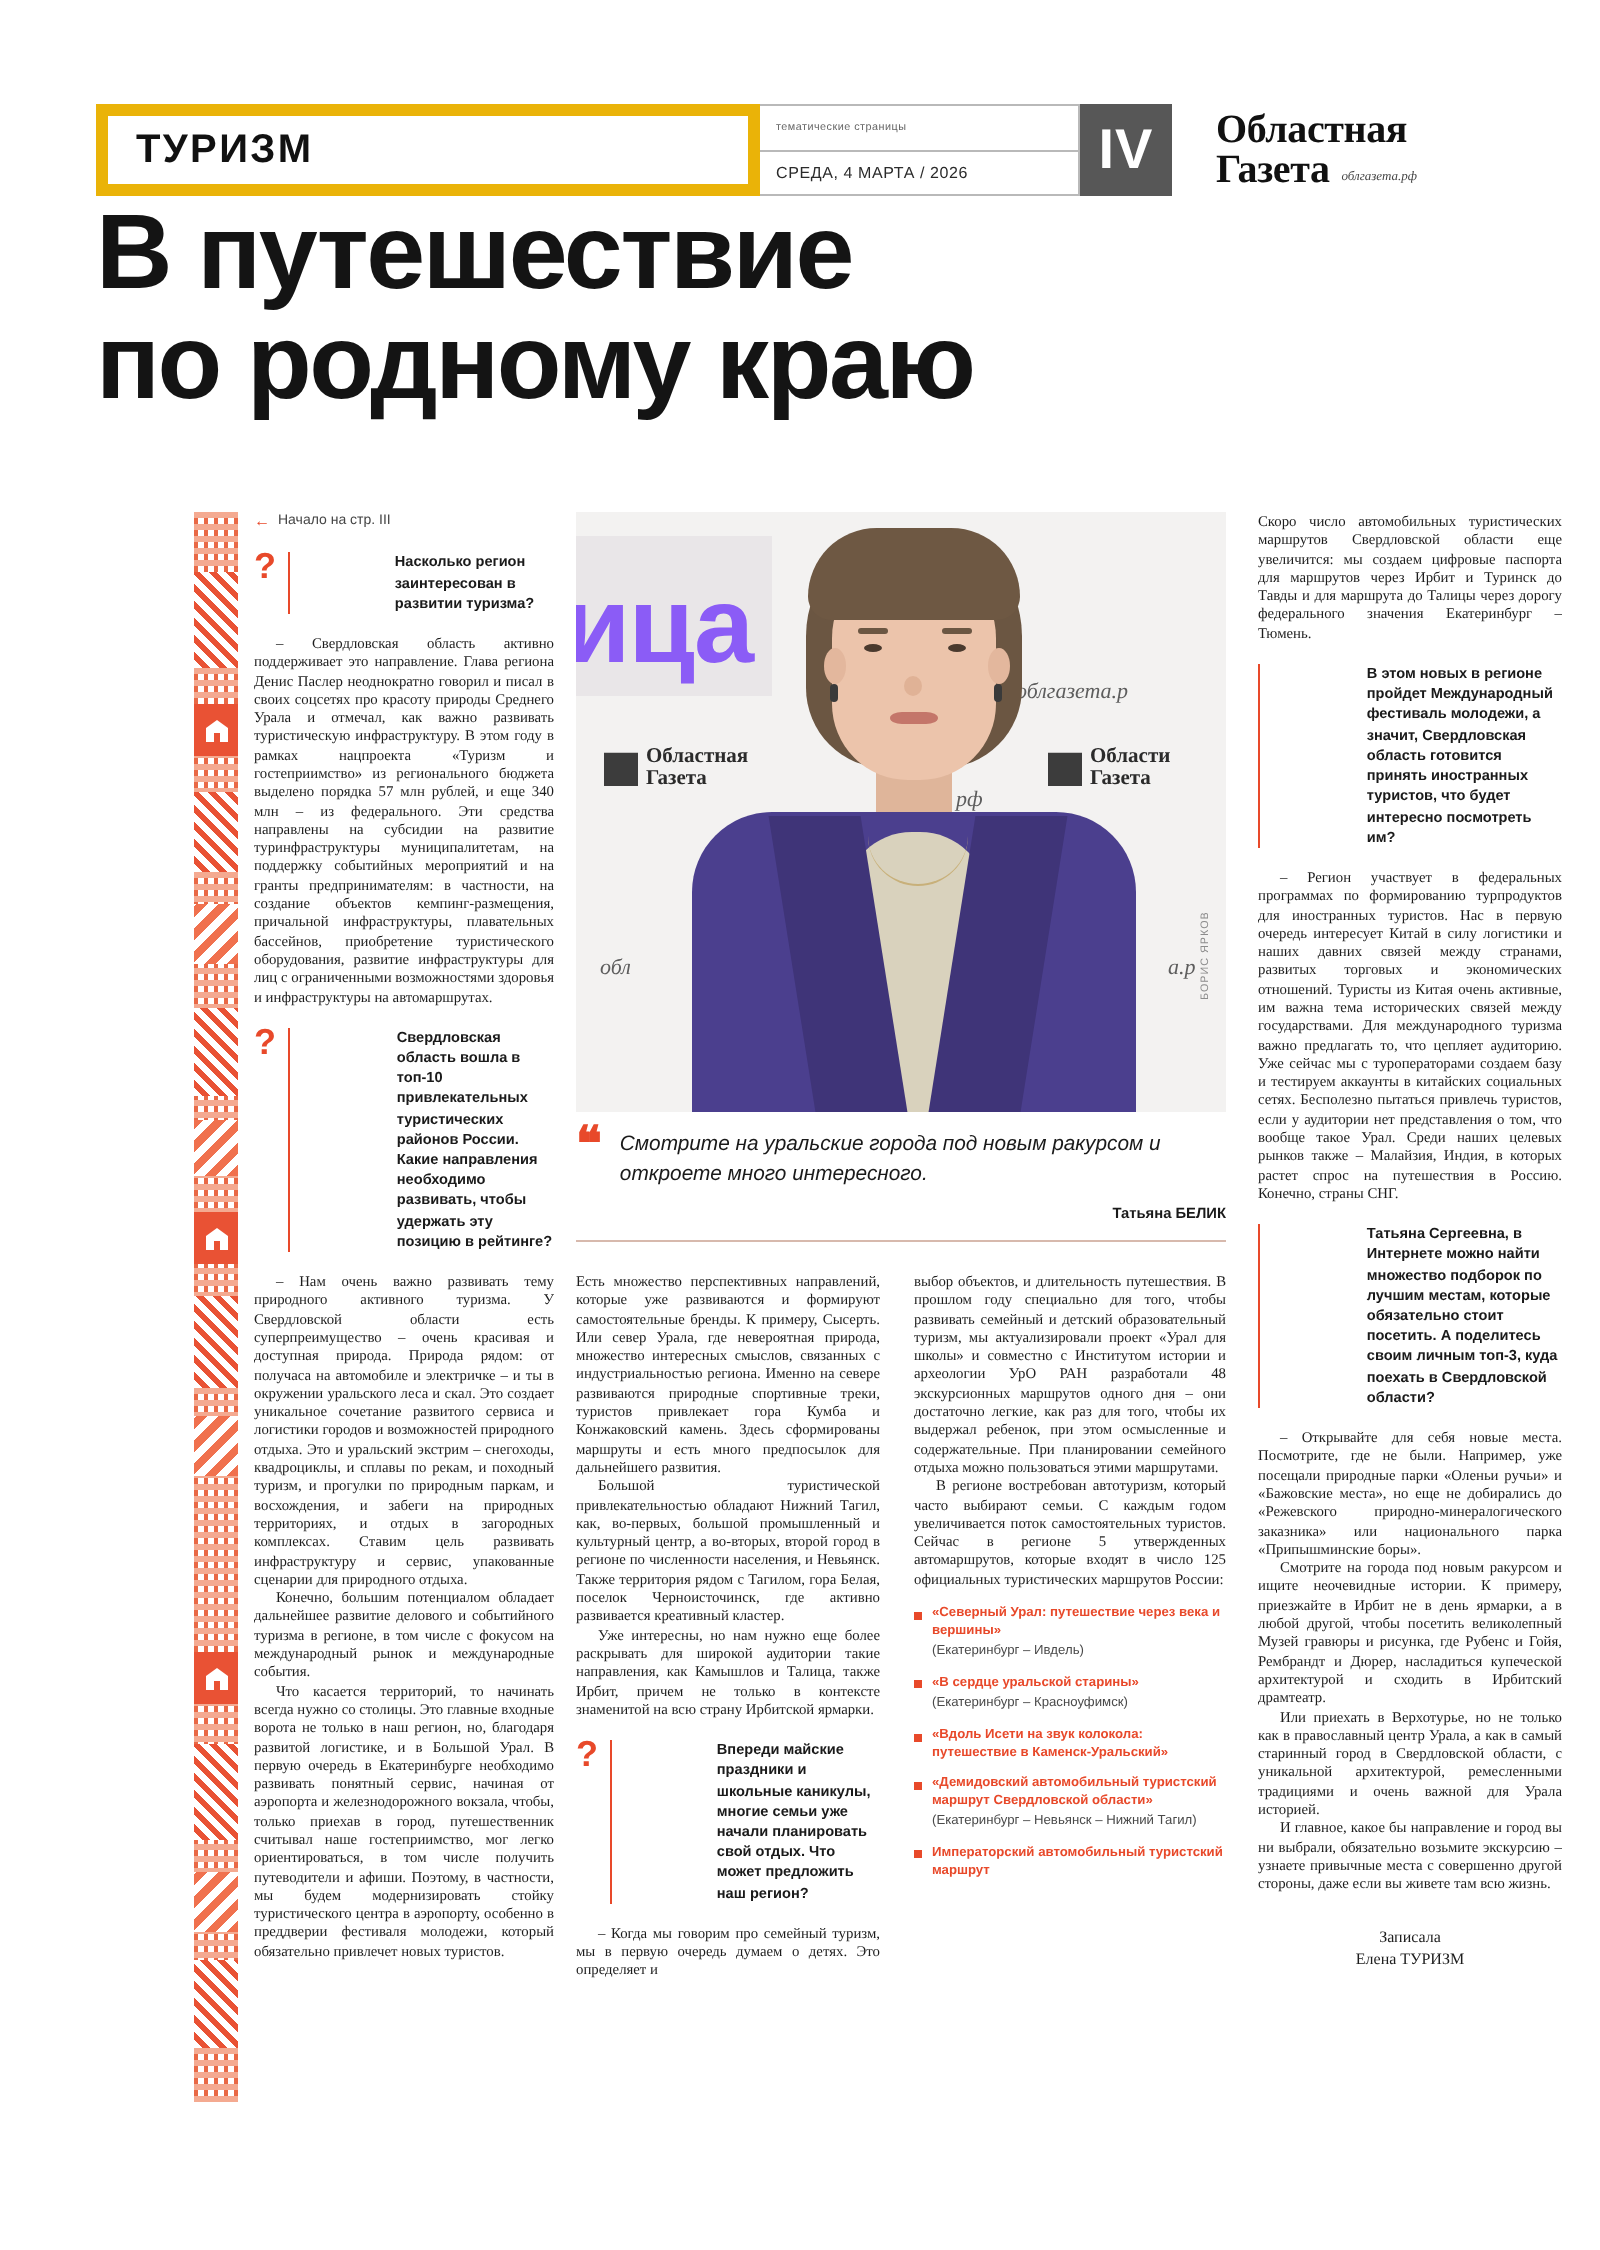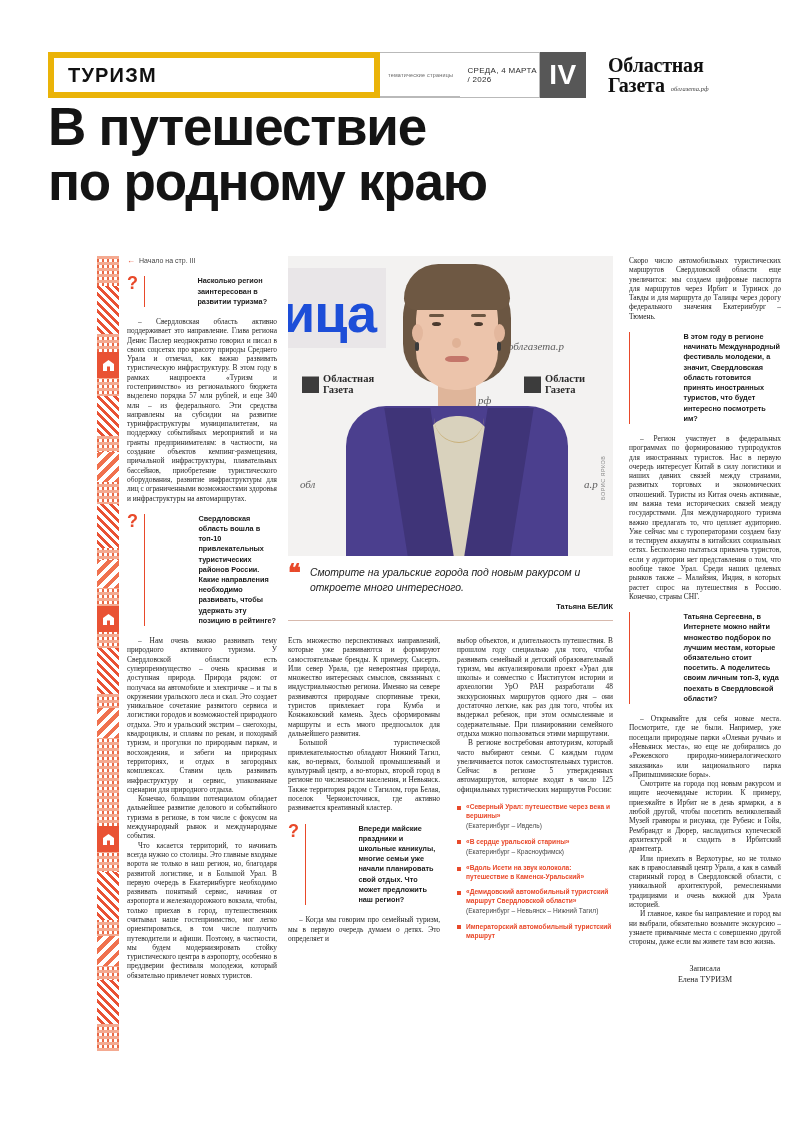--- a/index.html
+++ b/index.html
@@ -24,7 +24,7 @@
   }
   .date-box{
     flex:0 0 160px;border:1px solid #b9b9b9;border-left:none;box-sizing:border-box;
-    display:flex;flex-direction:row;
+    display:flex;flex-direction:column;
   }
   .date-top{
     flex:1;border-bottom:1px solid #b9b9b9;display:flex;align-items:center;

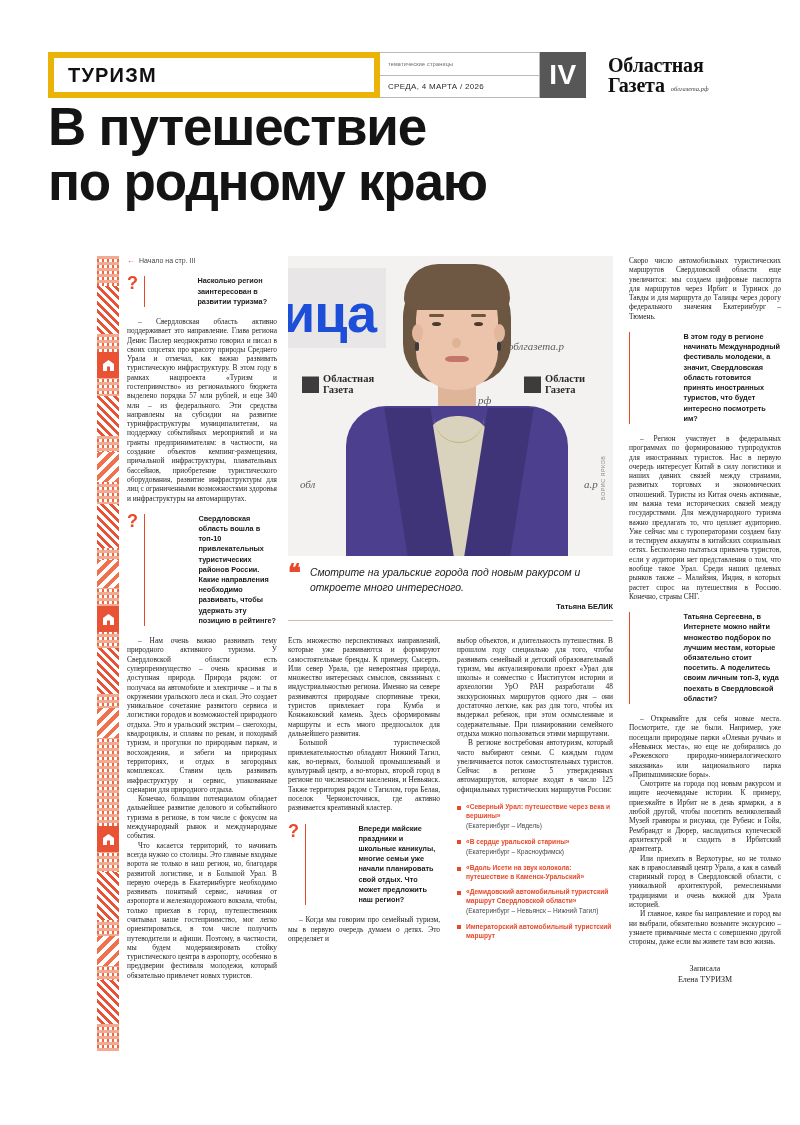--- a/index.html
+++ b/index.html
@@ -143,7 +143,7 @@
   .wm-big{
     position:absolute;left:-6px;top:26px;
     font-family:"Liberation Sans",sans-serif;font-weight:bold;font-size:54px;
-    color:#1d4ed8;letter-spacing:-1px;
+    color:#8b5cf6;letter-spacing:-1px;
   }
   .wm-site{
     position:absolute;font-family:"Liberation Serif",serif;font-style:italic;

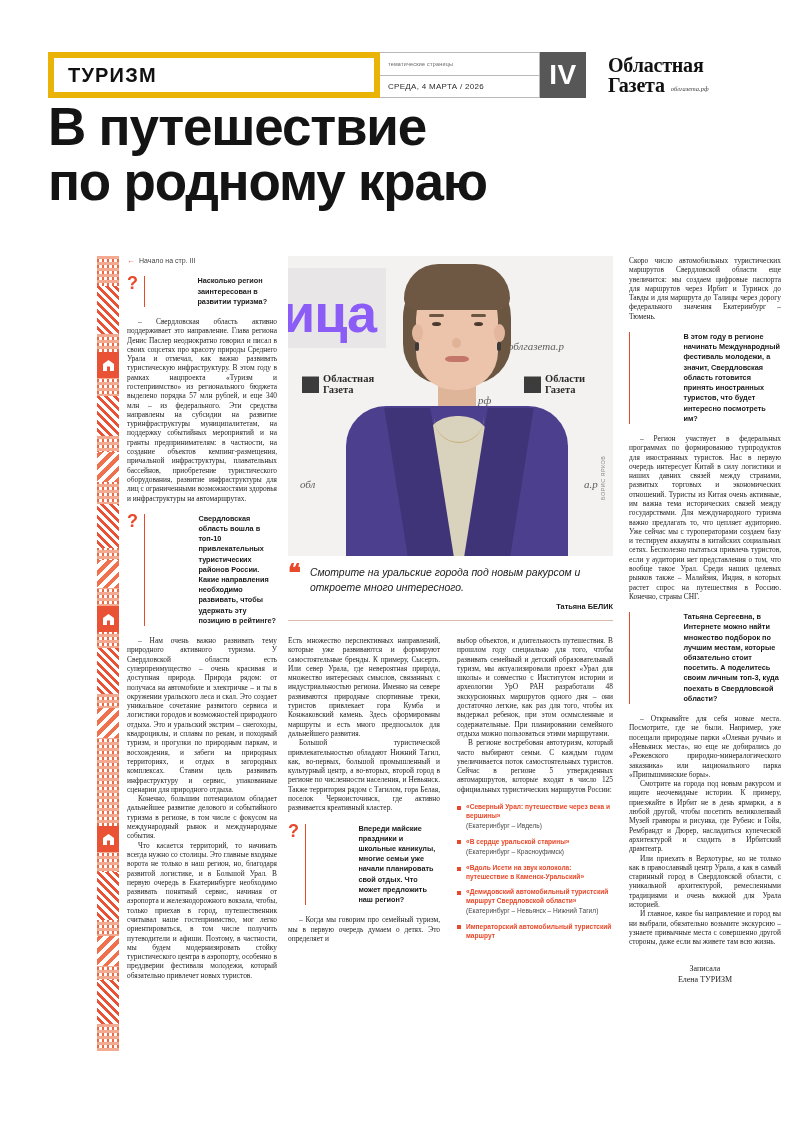--- a/index.html
+++ b/index.html
@@ -461,7 +461,7 @@
 
     <div class="qblock nomark">
       <div class="qbar"></div>
-      <div class="qtext">В этом году в регионе начинать Международный фестиваль молодежи, а значит, Свердловская область готовится принять иностранных туристов, что будет интересно посмотреть им?</div>
+      <div class="qtext">В этом новых в регионе пройдет Международный фестиваль молодежи, а значит, Свердловская область готовится принять иностранных туристов, что будет интересно посмотреть им?</div>
     </div>
 
     <p>– Регион участвует в федеральных программах по формированию турпродуктов для иностранных туристов. Нас в первую очередь интересует Китай в силу логистики и наших давних связей между странами, развитых торговых и экономических отношений. Туристы из Китая очень активные, им важна тема исторических связей между государствами. Для международного туризма важно предлагать то, что цепляет аудиторию. Уже сейчас мы с туроператорами создаем базу и тестируем аккаунты в китайских социальных сетях. Бесполезно пытаться привлечь туристов, если у аудитории нет представления о том, что вообще такое Урал. Среди наших целевых рынков также – Малайзия, Индия, в которых растет спрос на путешествия в Россию. Конечно, страны СНГ.</p>

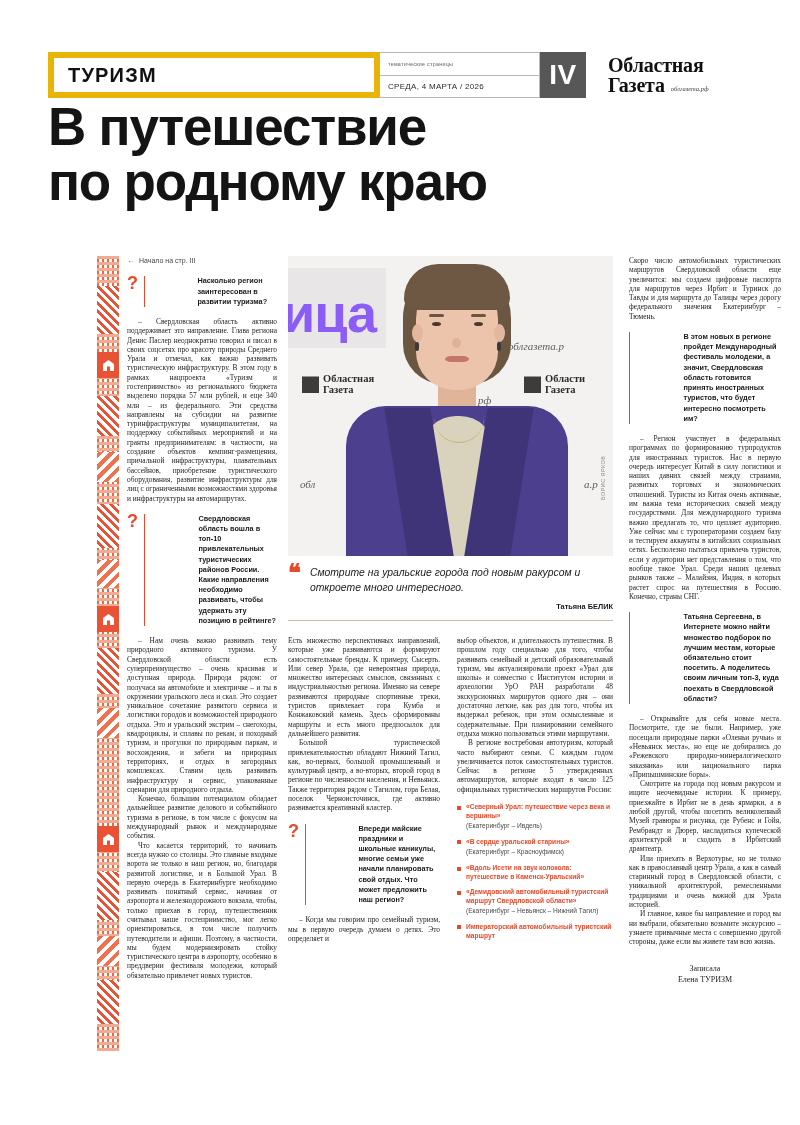--- a/index.html
+++ b/index.html
@@ -471,7 +471,7 @@
       <div class="qtext">Татьяна Сергеевна, в Интернете можно найти множество подборок по лучшим местам, которые обязательно стоит посетить. А поделитесь своим личным топ-3, куда поехать в Свердловской области?</div>
     </div>
 
-    <p>– Открывайте для себя новые места. Посмотрите, где не были. Например, уже посещали природные парки «Оленьи ручьи» и «Невьянск места», но еще не добирались до «Режевского природно-минералогического заказника» или национального парка «Припышминские боры».</p>
+    <p>– Открывайте для себя новые места. Посмотрите, где не были. Например, уже посещали природные парки «Оленьи ручьи» и «Бажовские места», но еще не добирались до «Режевского природно-минералогического заказника» или национального парка «Припышминские боры».</p>
     <p>Смотрите на города под новым ракурсом и ищите неочевидные истории. К примеру, приезжайте в Ирбит не в день ярмарки, а в любой другой, чтобы посетить великолепный Музей гравюры и рисунка, где Рубенс и Гойя, Рембрандт и Дюрер, насладиться купеческой архитектурой и сходить в Ирбитский драмтеатр.</p>
     <p>Или приехать в Верхотурье, но не только как в православный центр Урала, а как в самый старинный город в Свердловской области, с уникальной архитектурой, ремесленными традициями и очень важной для Урала историей.</p>
     <p>И главное, какое бы направление и город вы ни выбрали, обязательно возьмите экскурсию – узнаете привычные места с совершенно другой стороны, даже если вы живете там всю жизнь.</p>

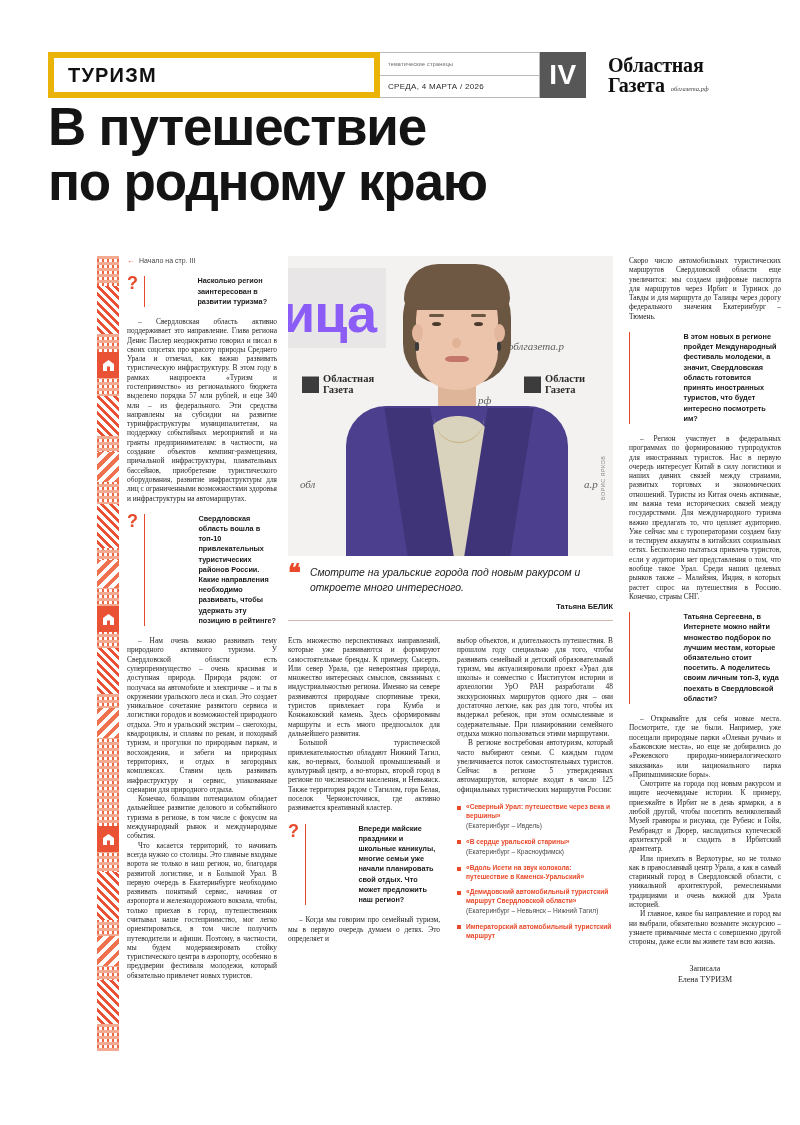--- a/index.html
+++ b/index.html
@@ -405,6 +405,7 @@
   <div class="col col2" style="top:636px;">
     <p class="noind">Есть множество перспективных направлений, которые уже развиваются и формируют самостоятельные бренды. К примеру, Сысерть. Или север Урала, где невероятная природа, множество интересных смыслов, связанных с индустриальностью региона. Именно на севере развиваются природные спортивные треки, туристов привлекает гора Кумба и Конжаковский камень. Здесь сформированы маршруты и есть много предпосылок для дальнейшего развития.</p>
     <p>Большой туристической привлекательностью обладают Нижний Тагил, как, во-первых, большой промышленный и культурный центр, а во-вторых, второй город в регионе по численности населения, и Невьянск. Также территория рядом с Тагилом, гора Белая, поселок Черноисточинск, где активно развивается креативный кластер.</p>
+    <p>Уже интересны, но нам нужно еще более раскрывать для широкой аудитории такие направления, как Камышлов и Талица, также Ирбит, причем не только в контексте знаменитой на всю страну Ирбитской ярмарки.</p>
 
     <div class="qblock">
       <div class="qmark">?</div>

